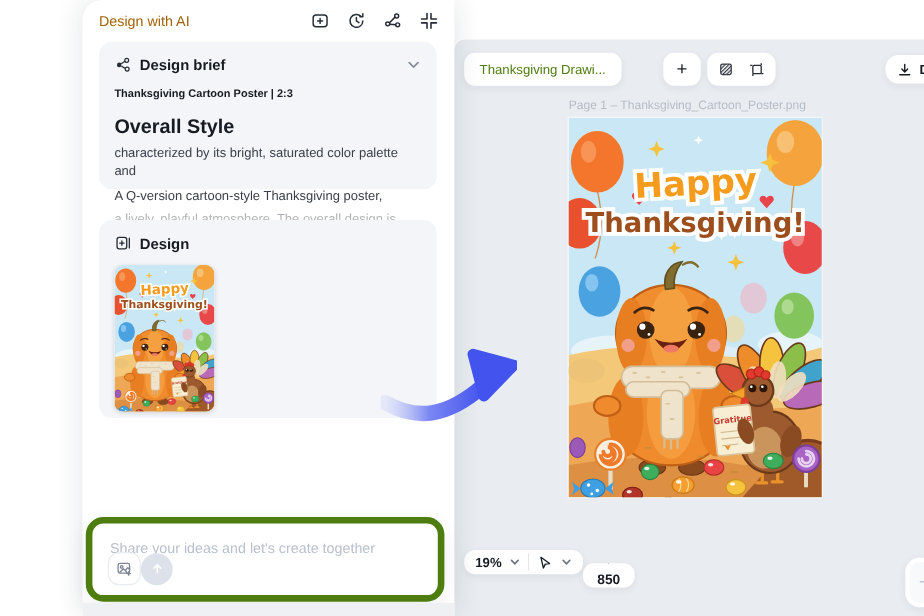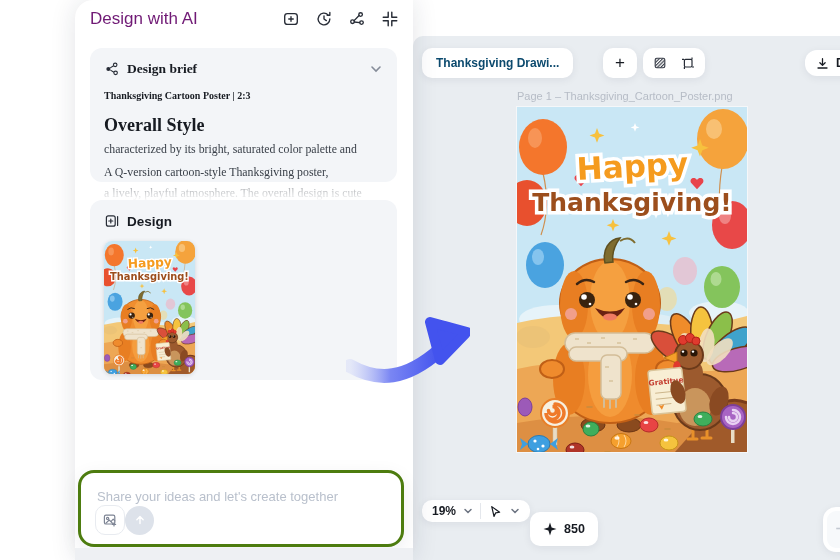--- a/index.html
+++ b/index.html
@@ -37,7 +37,7 @@
            border-top-left-radius:18px; box-shadow:0 0 26px rgba(25,35,60,.12); z-index:2; }
   .panel-header { position:absolute; left:15px; right:14px; top:8px; height:22px;
                   display:flex; align-items:center; }
-  .panel-title { font-size:17px; color:#701a75; flex:1; }
+  .panel-title { font-size:13px; color:#a16207; flex:1; }
   .hicons { display:flex; gap:15px; align-items:center; }
   .hicon { width:18px; height:18px; color:#272c36; cursor:pointer; }
 

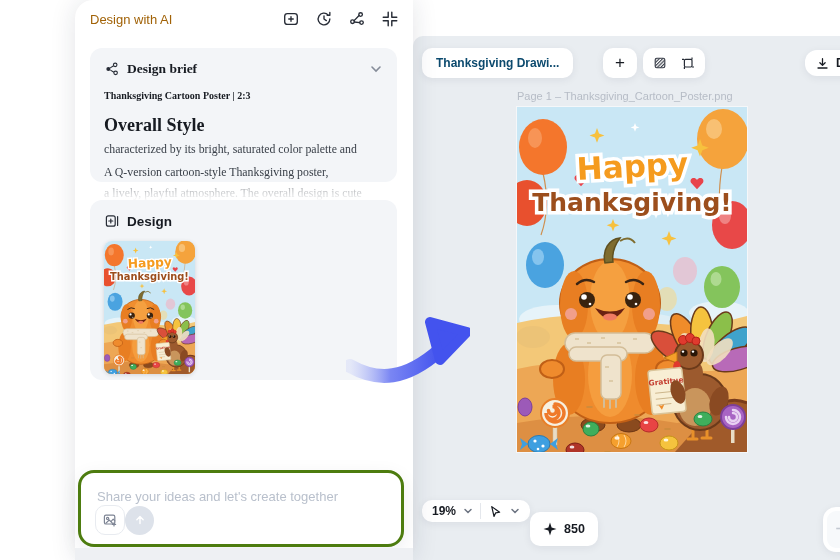--- a/index.html
+++ b/index.html
@@ -43,7 +43,7 @@
 
   .card { position:absolute; left:15px; width:307px; background:#f3f5f8; border-radius:12px;
           padding:13px 14px; }
-  .card-brief { top:48px; height:134px;font-family:Liberation Serif, serif; }
+  .card-brief { top:38px; height:134px; }
   .card-design { top:200px; height:180px; }
   .card-head { display:flex; align-items:center; gap:7px; }
   .card-head .label { font-size:13.5px; font-weight:bold; color:#171b22; flex:1; }

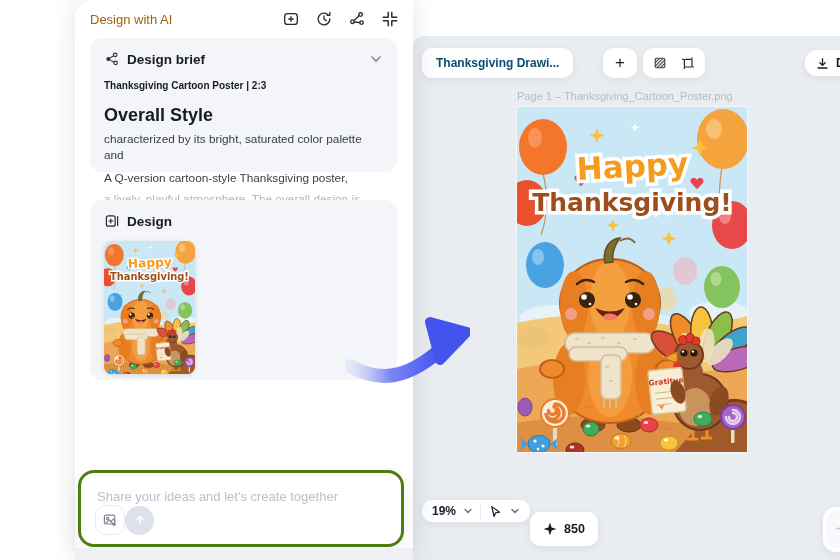--- a/index.html
+++ b/index.html
@@ -13,7 +13,7 @@
   .pill { position:absolute; background:#ffffff; border-radius:10px;
           box-shadow:0 2px 8px rgba(25,35,55,.07); display:flex; align-items:center; }
   .tab-pill { left:9px; top:12px; height:30px; padding:0 14px; font-size:12px;
-              font-weight:bold; color:#0c4a6e; }
+              font-weight:normal; color:#4d7c0f; }
   .plus-pill { left:190px; top:12px; width:34px; height:30px; justify-content:center;
                font-size:17px; color:#171b22; }
   .tools-pill { left:230px; top:12px; width:62px; height:30px; justify-content:center; gap:12px; }

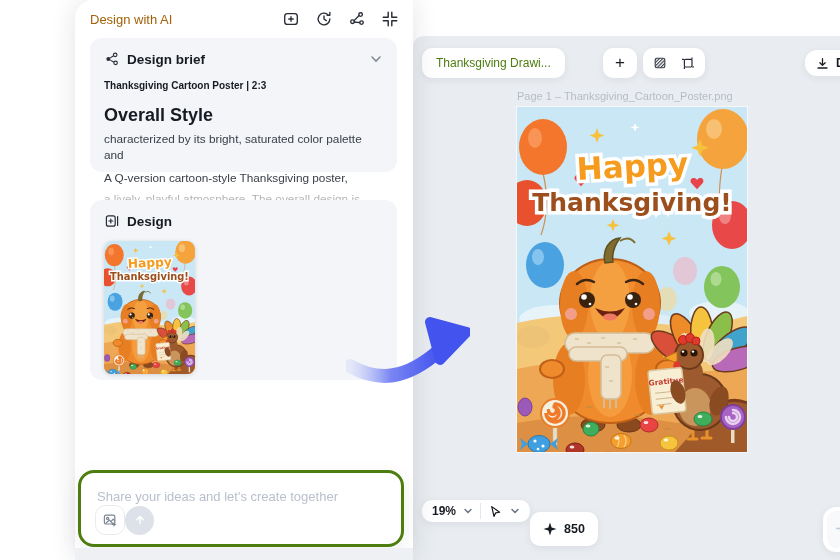--- a/index.html
+++ b/index.html
@@ -58,7 +58,7 @@
            box-shadow:0 1px 4px rgba(20,30,50,.15); cursor:pointer; }
 
   .composer { position:absolute; left:3px; right:9px; bottom:13px; height:77px; background:#fff;
-              border-radius:16px; border:3px solid #4d7c0f;
+              border-radius:16px; border:6px solid #4d7c0f;
               box-shadow:0 6px 20px rgba(20,30,55,.07); padding:14px 16px 10px; }
   .composer input { width:100%; border:0; outline:none; font-size:13px; color:#30353f;
                     font-family:"Liberation Sans", sans-serif; background:transparent; }

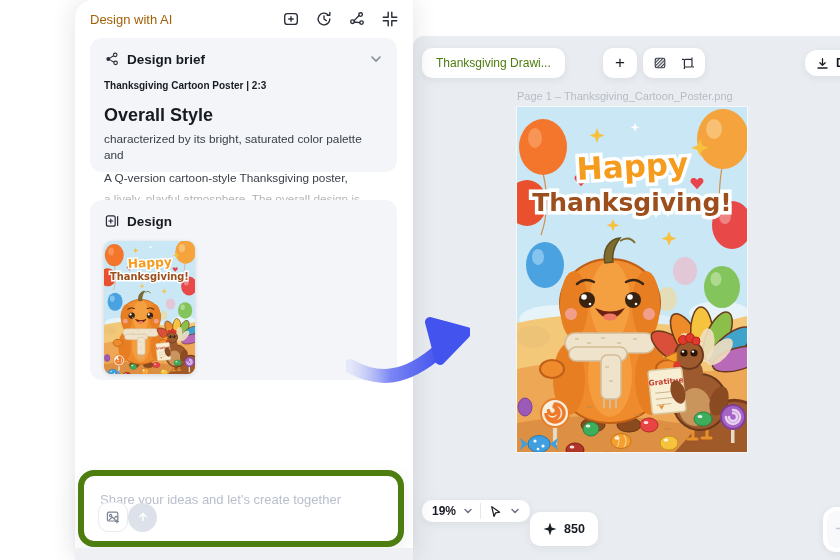--- a/index.html
+++ b/index.html
@@ -25,8 +25,8 @@
   .zoom-pill { left:9px; top:464px; height:22px; padding:0 10px; gap:7px;
                font-size:12px; font-weight:bold; color:#171b22;align-items:center; }
   .zoom-pill .div { width:1px; height:16px; background:#e4e7ec; }
-  .credits-pill { left:117px; top:476px; height:34px; padding:0 13px; gap:7px;
-                  font-size:12.5px; font-weight:bold; color:#171b22; }
+  .credits-pill { left:117px; top:476px; height:22px; padding:0 13px; gap:7px;
+                  font-size:12.5px; font-weight:bold; color:#171b22;flex-direction:column; }
   .corner-plus { left:410px; top:471px; width:36px; height:45px; border-radius:13px;
                  justify-content:center; color:#c3c9d2; font-size:20px; font-weight:normal;
                  border:4px solid #fff; background:#f7f9fb; }

